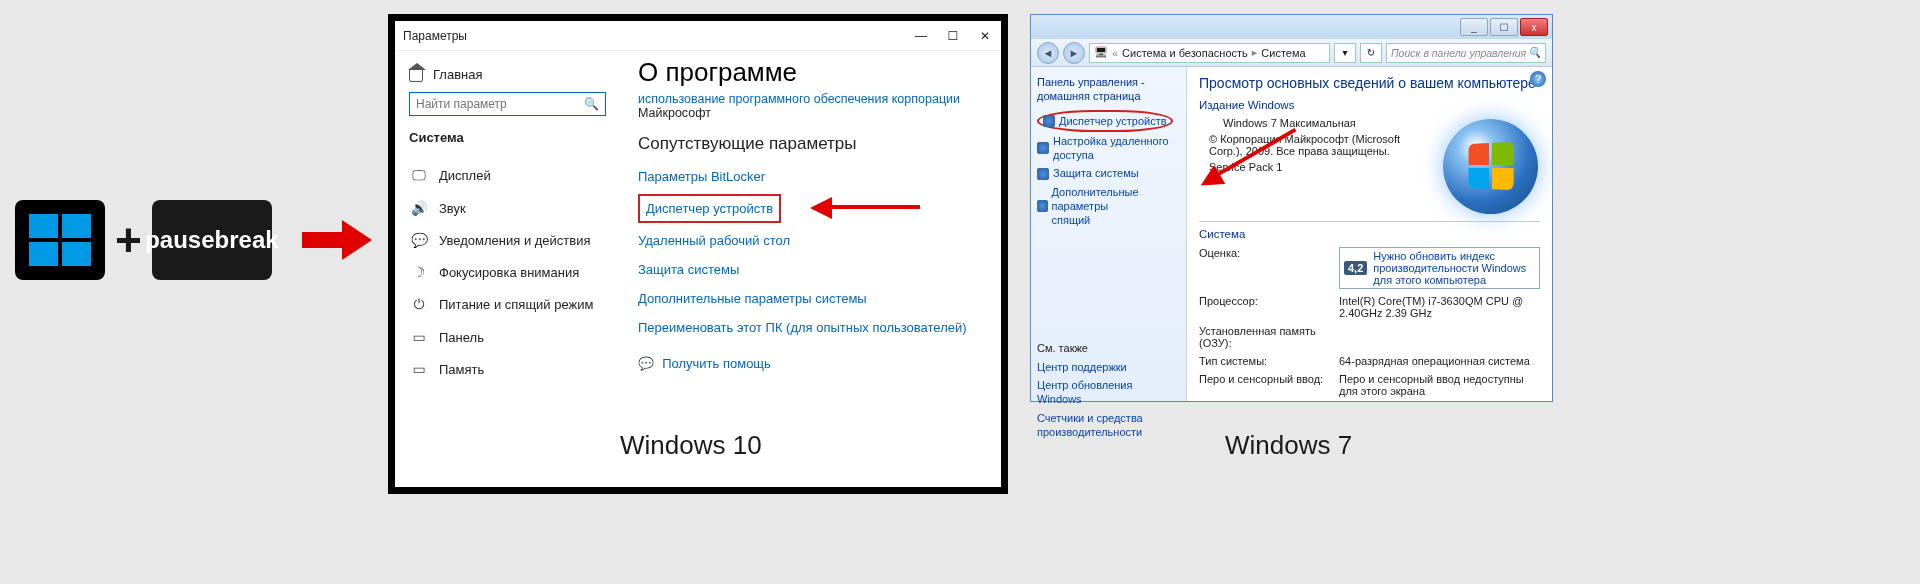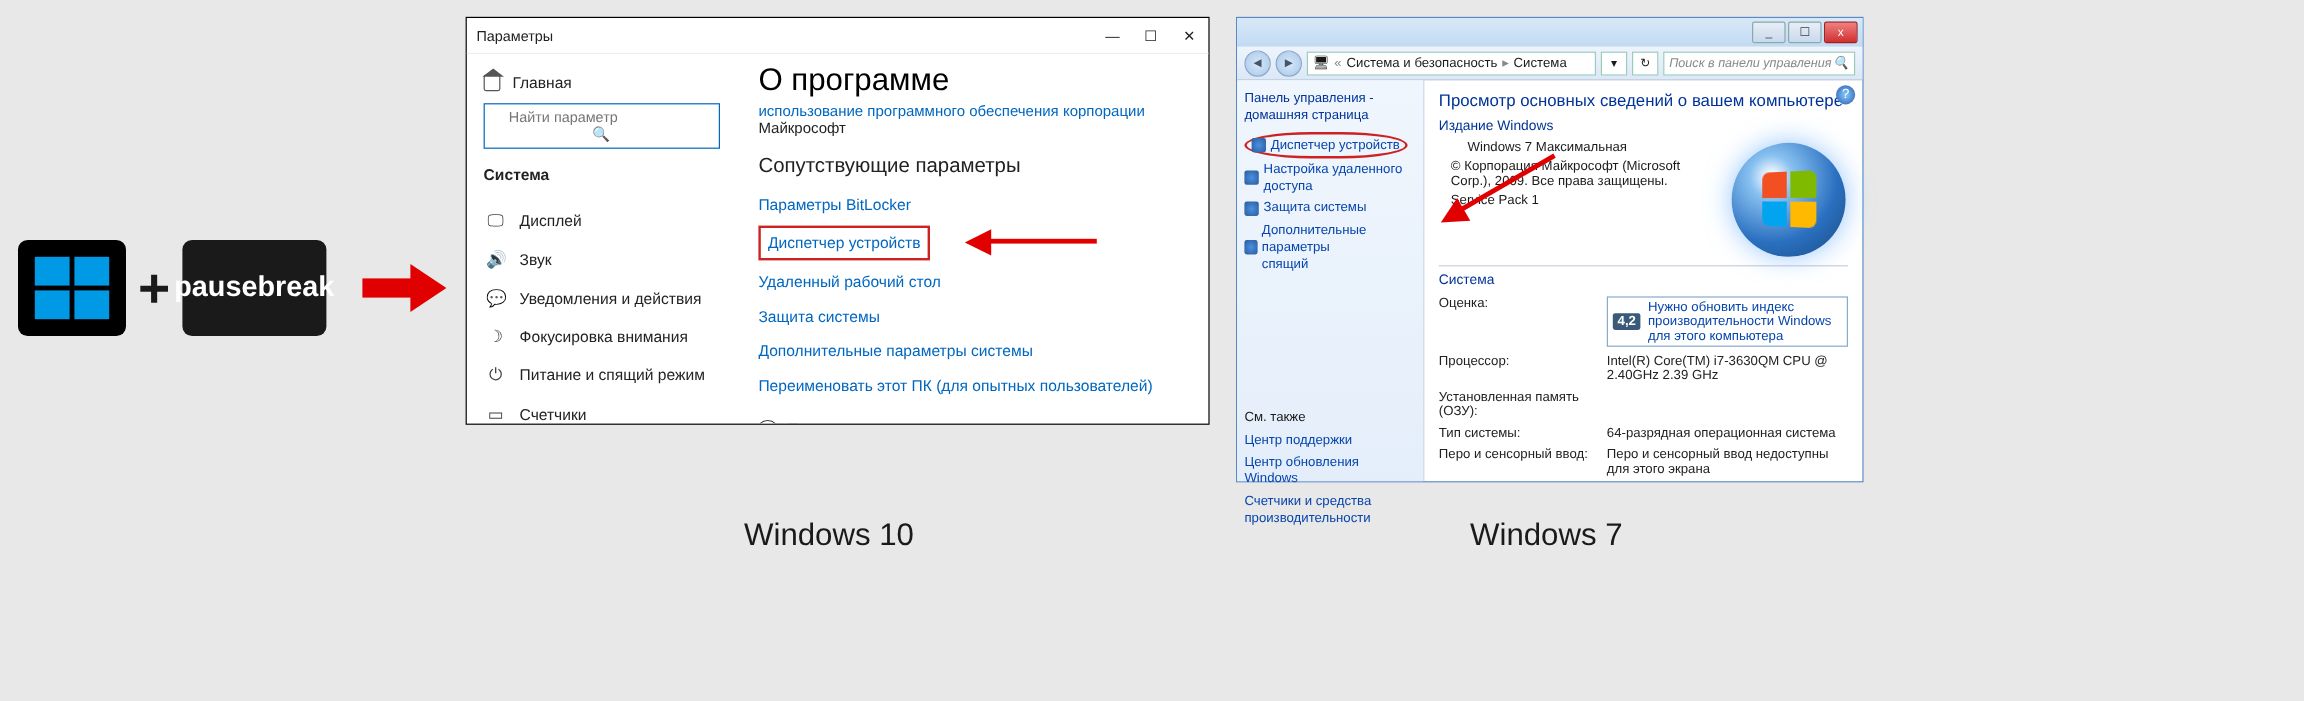--- a/index.html
+++ b/index.html
@@ -16,7 +16,7 @@
   .big-arrow .head { position: absolute; left: 40px; top: 0; width: 0; height: 0; border-top: 20px solid transparent; border-bottom: 20px solid transparent; border-left: 30px solid #e10000; }
 
   
-  .win10 { position: absolute; left: 388px; top: 14px; width: 620px; height: 340px; background: #fff; border: 1px solid #000000; display: flex; flex-direction: column; }
+  .win10 { position: absolute; left: 388px; top: 14px; width: 620px; height: 480px; background: #fff; border: 7px solid #000000; display: flex; flex-direction: column; }
   .win10-titlebar { height: 30px; display: flex; align-items: center; padding: 0 8px; font-size: 12px; color: #222; border-bottom: 1px solid #eee; }
   .win10-titlebar .spacer { flex: 1; }
   .win10-controls { display: flex; gap: 16px; font-size: 12px; }

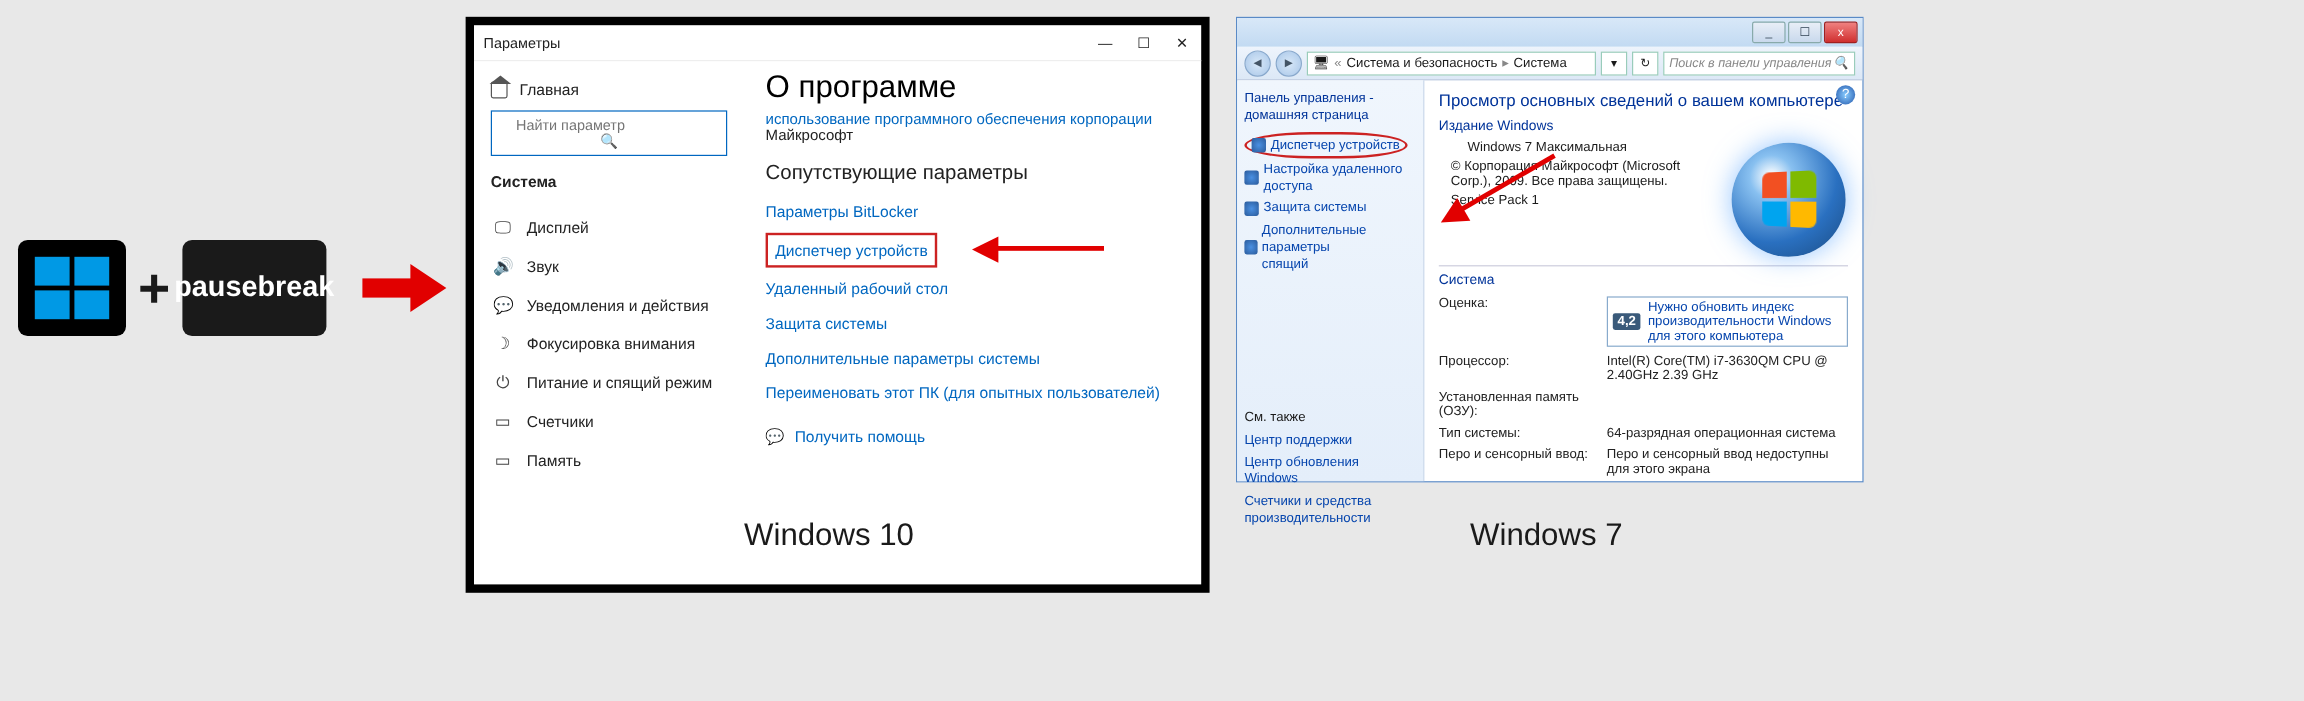--- a/index.html
+++ b/index.html
@@ -26,7 +26,7 @@
   .home-row { display: flex; align-items: center; gap: 10px; padding: 6px 0 10px; }
   .home-icon { width: 14px; height: 14px; border: 1px solid #555; border-radius: 2px; position: relative; }
   .home-icon::before { content:''; position:absolute; top:-6px; left:-2px; width:0;height:0;border-left:9px solid transparent;border-right:9px solid transparent;border-bottom:7px solid #555;}
-  .search-box { border: 1px solid #0067c0; padding: 4px 6px; display: flex; align-items: center; margin-bottom: 14px; flex-direction: column; }
+  .search-box { border: 1px solid #0067c0; padding: 4px 6px; display: flex; align-items: center; margin-bottom: 14px; }
   .search-box input { border: none; outline: none; flex: 1; font-size: 12px; color: #666; }
   .search-box .mag { color: #0067c0; font-size: 12px; }
   .cat-title { font-weight: 600; font-size: 13px; margin-bottom: 14px; }

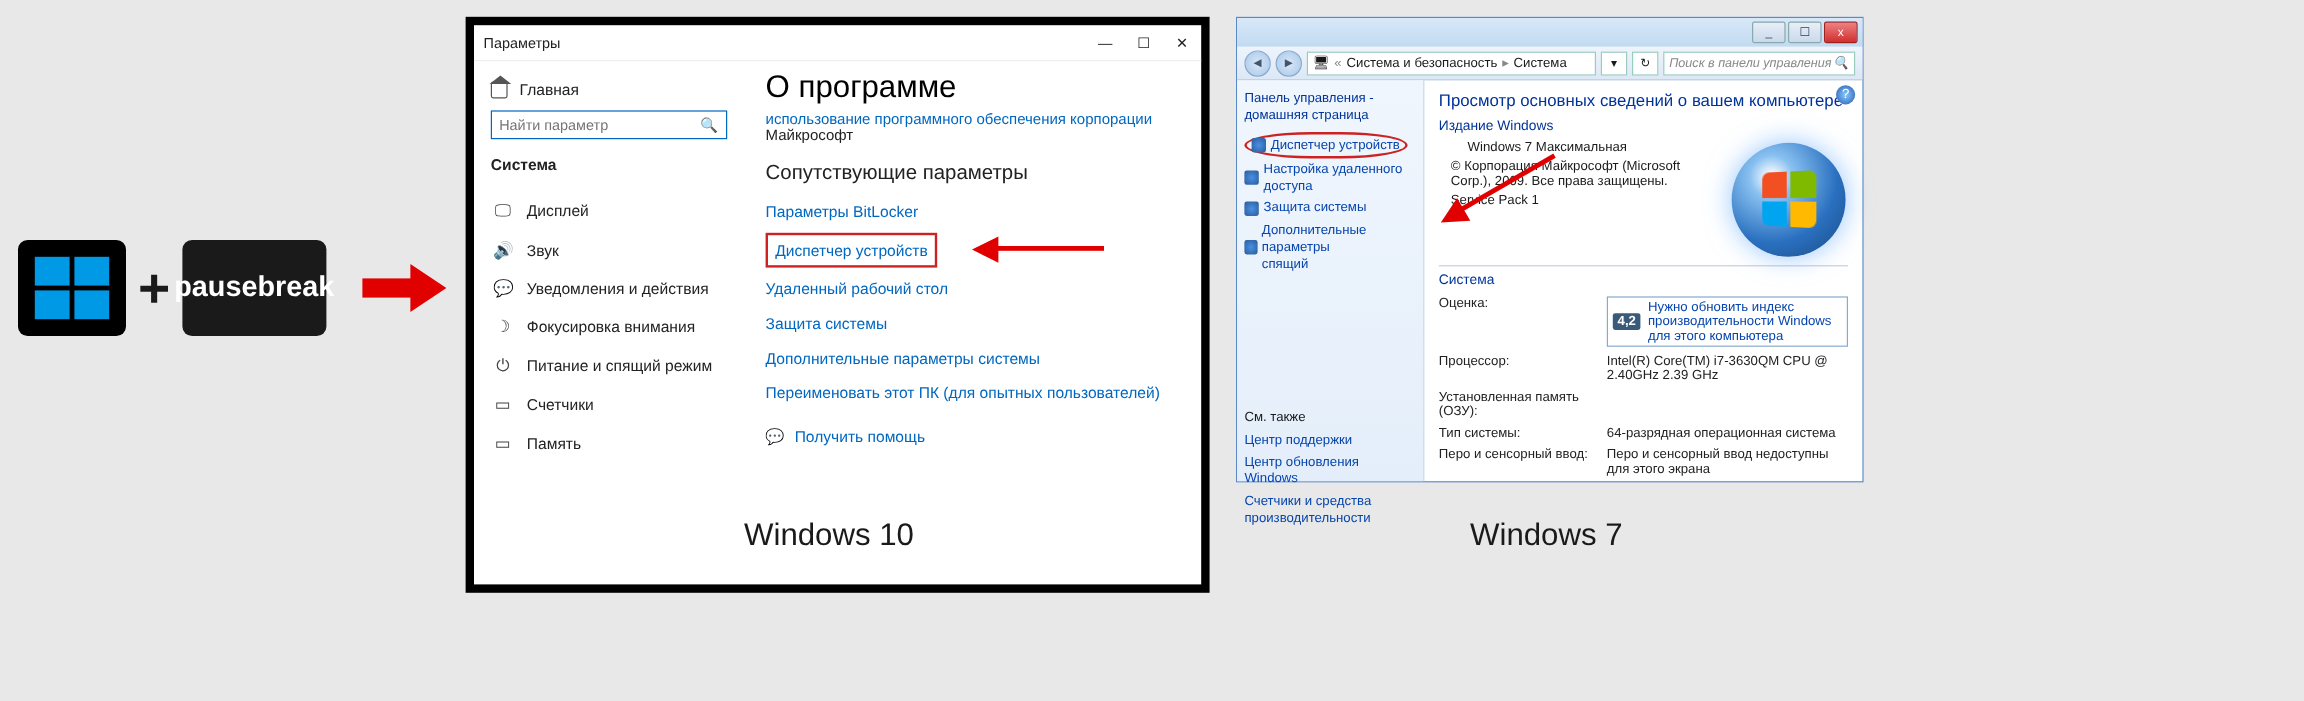--- a/index.html
+++ b/index.html
@@ -156,7 +156,7 @@
         </div>
       <div class="nav-item">
           <span class="ic">▭</span>
-          <span>Счетчики</span>
+          <span>Панель</span>
         </div>
       <div class="nav-item">
           <span class="ic">▭</span>

